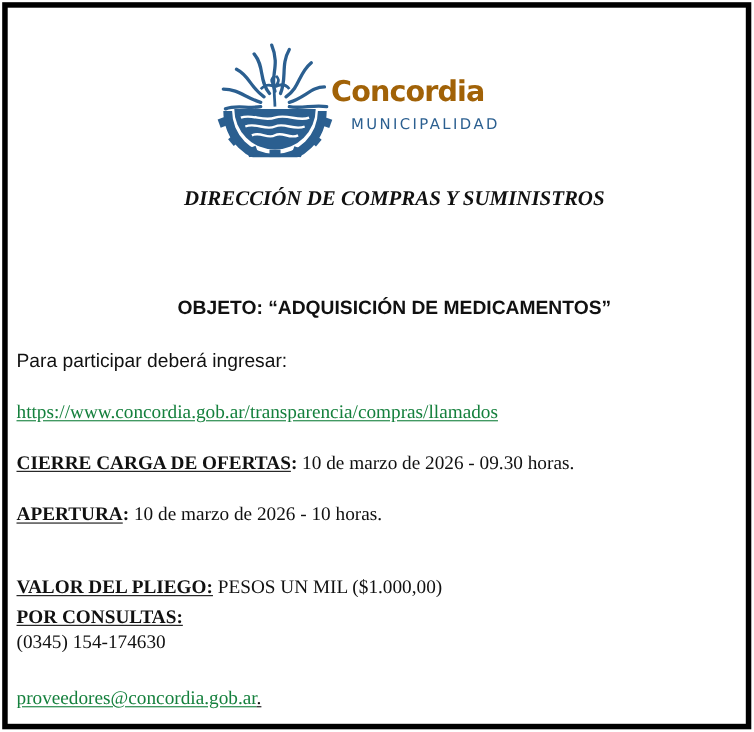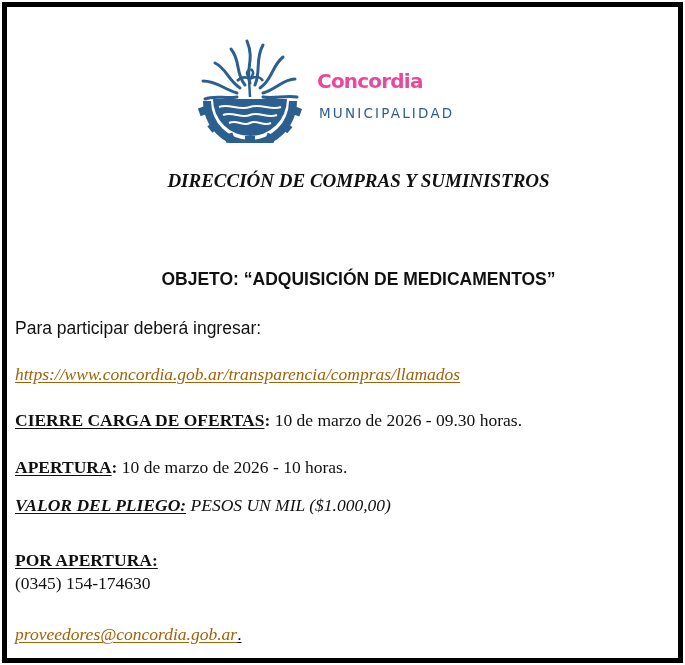--- a/index.html
+++ b/index.html
@@ -10,8 +10,8 @@
     }
     .abs { position: absolute; white-space: nowrap; }
     .logo { position: absolute; left: 188px; top: 28px; width: 280px; height: 108px; }
-    .logo-word { position: absolute; left: 122px; top: 34px; font-family: "DejaVu Sans", sans-serif;
-      font-weight: bold; font-size: 20px; color: #ec4899; letter-spacing: -0.8px; }
+    .logo-word { position: absolute; left: 106px; top: 34px; font-family: "DejaVu Sans", sans-serif;
+      font-weight: bold; font-size: 26px; color: #a16207; letter-spacing: -0.8px; }
     .logo-sub { position: absolute; left: 124px; top: 70px; font-family: "DejaVu Sans", sans-serif;
       font-size: 13.5px; color: #2b5f90; letter-spacing: 2.2px; }
     .serif { font-family: "Liberation Serif", serif; color: #111; }

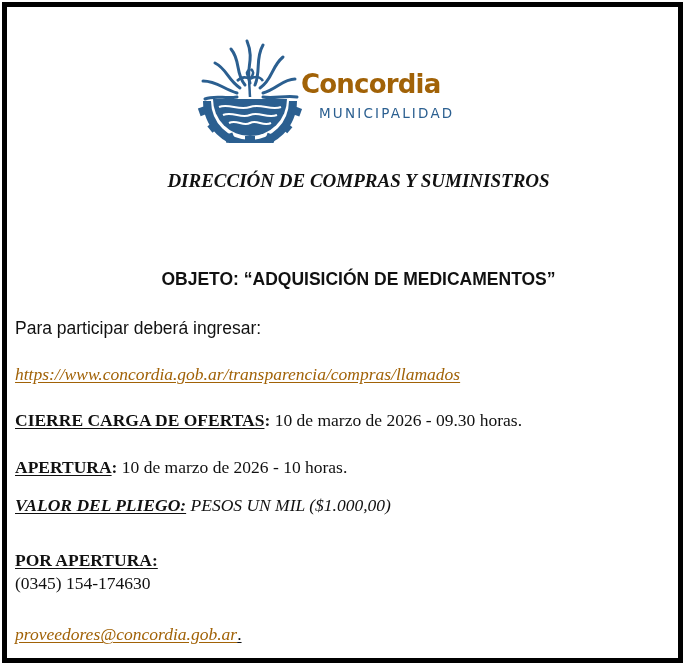--- a/index.html
+++ b/index.html
@@ -21,7 +21,7 @@
     .h-lic { top: 210px; font-size: 22.5px; font-weight: bold; text-decoration: underline; text-underline-offset: 3px; }
     .h-obj { top: 262px; font-size: 17.5px; font-weight: bold; }
     .para { left: 8px; top: 311px; font-size: 17.5px; }
-    .link { color: #a16207; text-decoration: underline; text-underline-offset: 2px; font-style: italic; }
+    .link { color: #15803d; text-decoration: underline; text-underline-offset: 2px; }
     .url { left: 8px; top: 357px; font-size: 17.5px; }
     .row { left: 8px; font-size: 17.5px; }
     .lbl { font-weight: bold; }

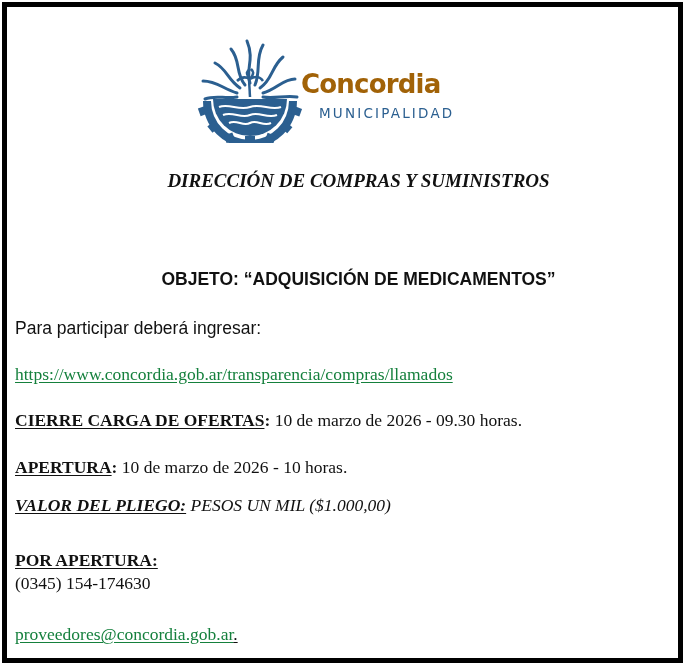--- a/index.html
+++ b/index.html
@@ -28,7 +28,7 @@
     .u { text-decoration: underline; text-underline-offset: 2px; }
     .r-cierre { top: 403px; }
     .r-apert { top: 450px; }
-    .r-valor { top: 488px; font-style: italic; }
+    .r-valor { top: 516px; }
     .r-cons { top: 543px; }
     .r-phone { top: 566px; }
     .r-mail { top: 589px; margin-top: 28px; }

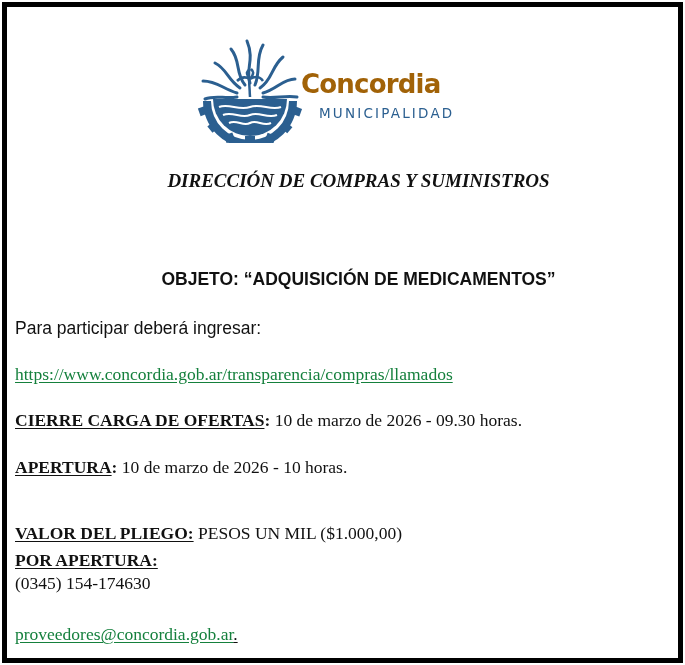--- a/index.html
+++ b/index.html
@@ -94,7 +94,7 @@
     <span class="lbl u">VALOR DEL PLIEGO:</span><span> PESOS UN MIL ($1.000,00)</span>
   </div>
 
-  <div class="abs serif row r-cons lbl u">POR APERTURA:</div>
+  <div class="abs serif row r-cons lbl u">POR CONSULTAS:</div>
   <div class="abs serif row r-phone"> (0345) 154-174630</div>
   <div class="abs serif row r-mail">
     <a class="link">proveedores@concordia.gob.ar</a><span class="u">.</span>

